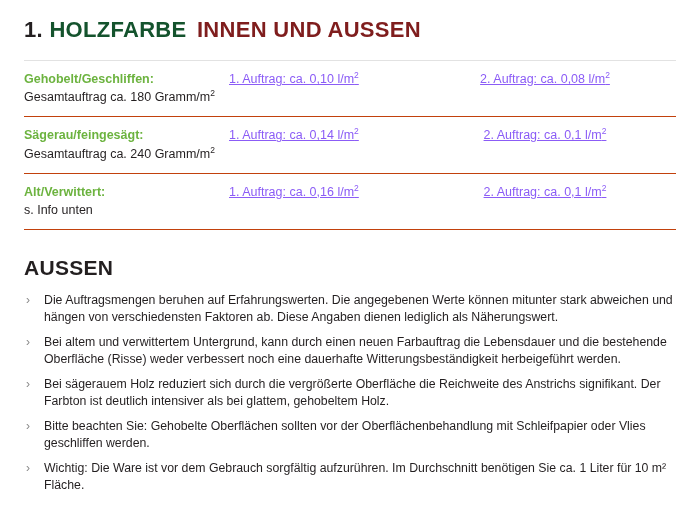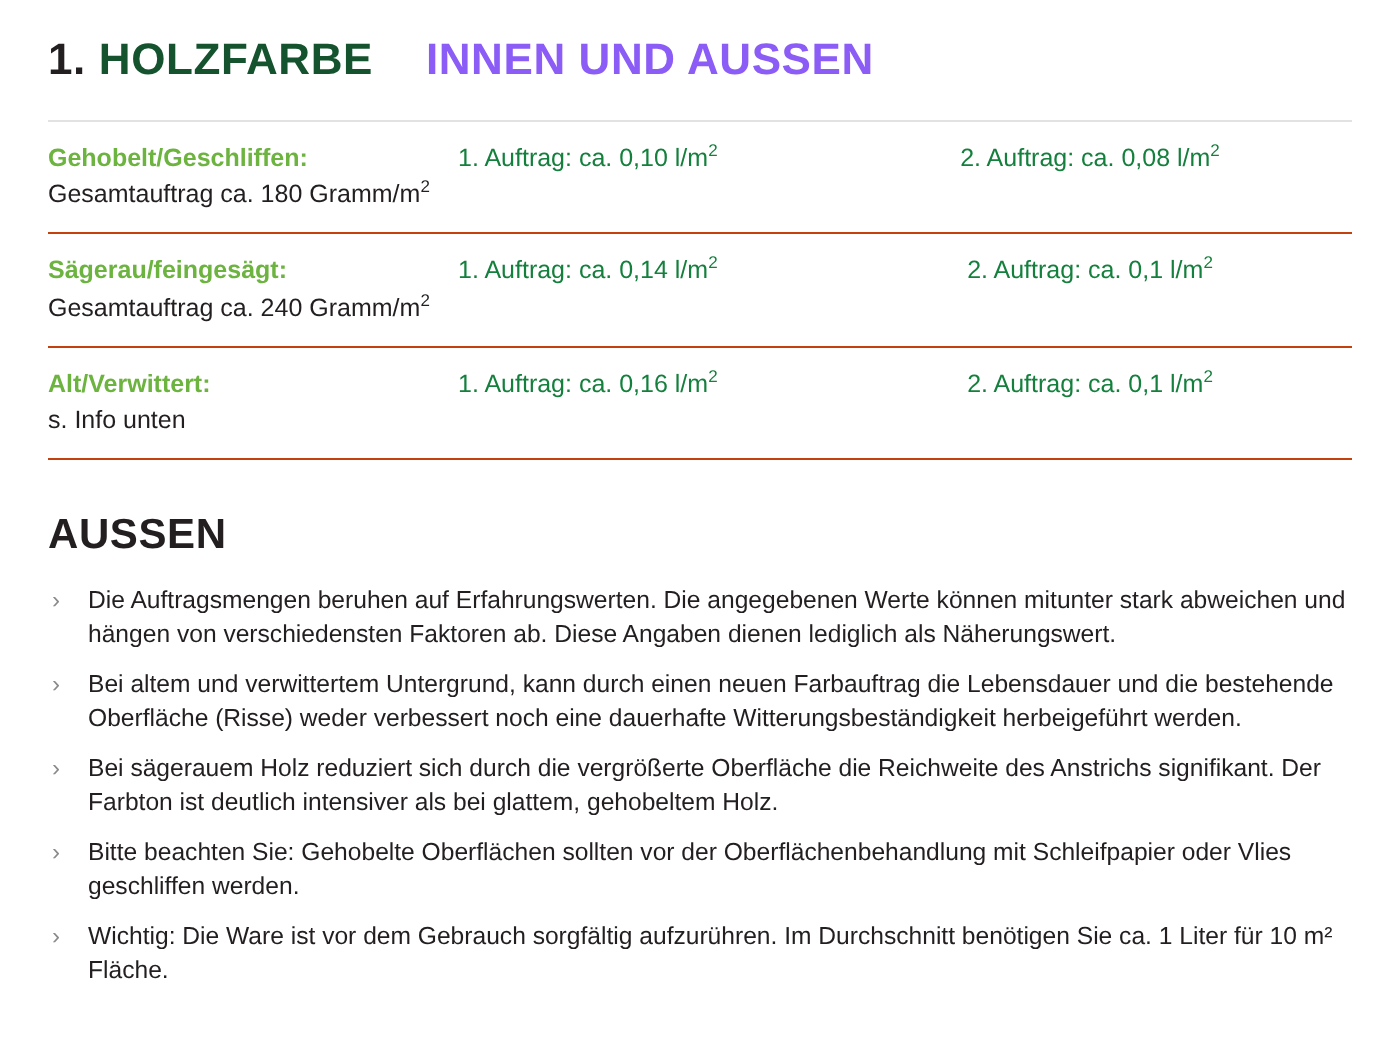--- a/index.html
+++ b/index.html
@@ -37,8 +37,8 @@
     color: #14532d;
   }
   .title .accent {
-    color: #8b5cf6;
-    margin-left: 20px;
+    color: #7f1d1d;
+    margin-left: 4px;
   }
 
   

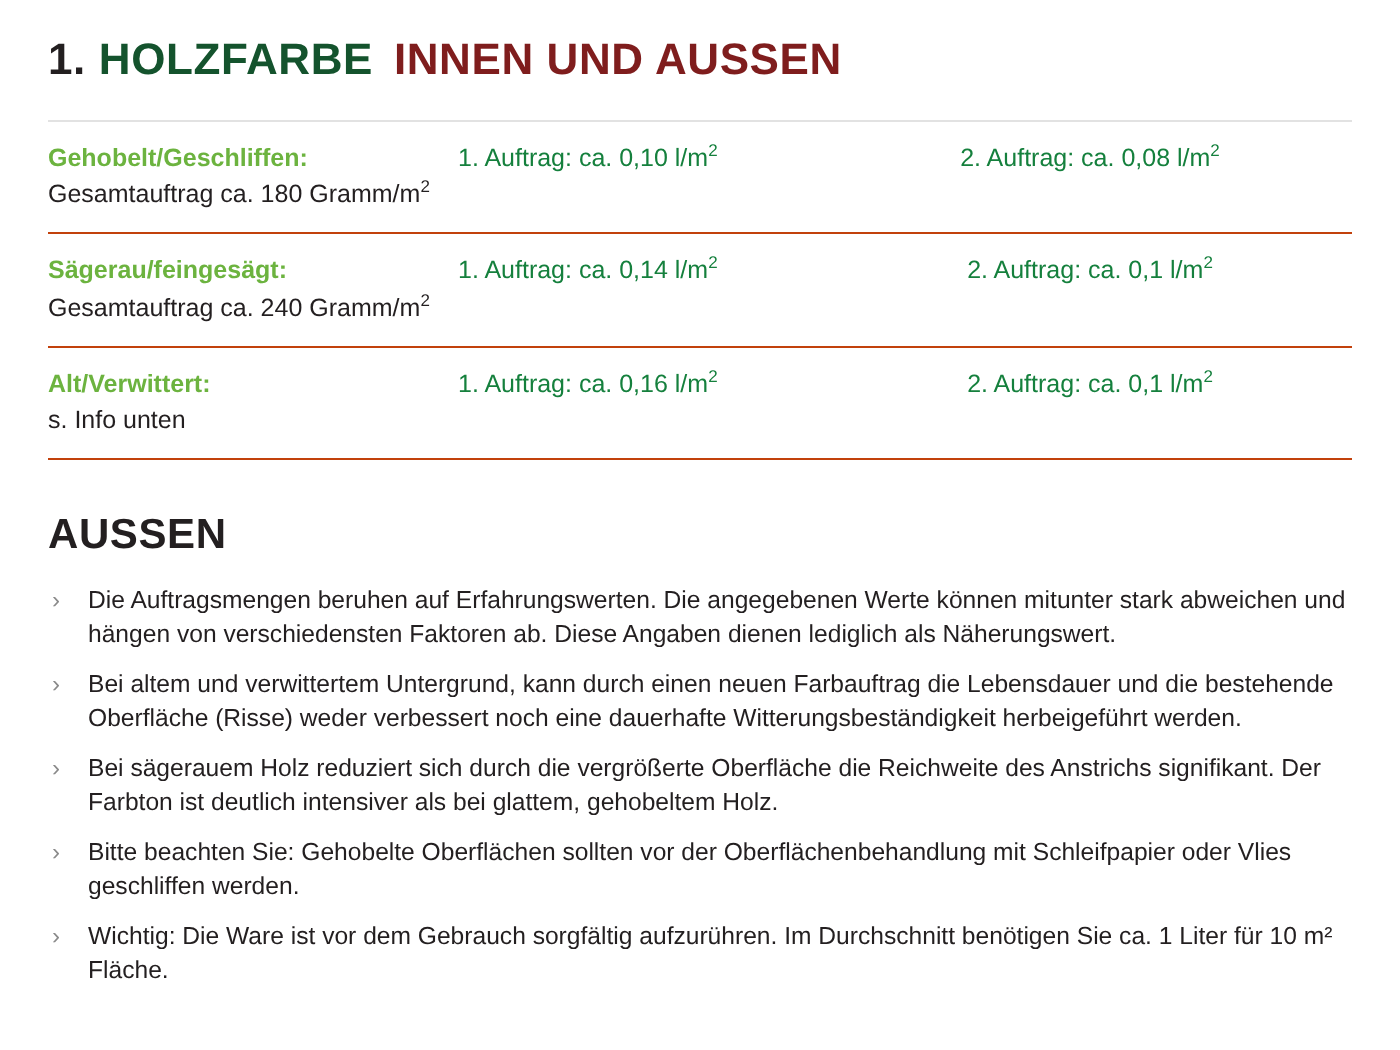--- a/index.html
+++ b/index.html
@@ -80,9 +80,10 @@
     font-size: 12.5px;
   }
   .coat {
-    color: #15803d;
+    color: #8b5cf6;
     font-size: 12.5px;
     padding-top: 2px;
+    text-decoration: underline;
   }
   sup {
     font-size: 8.5px;

